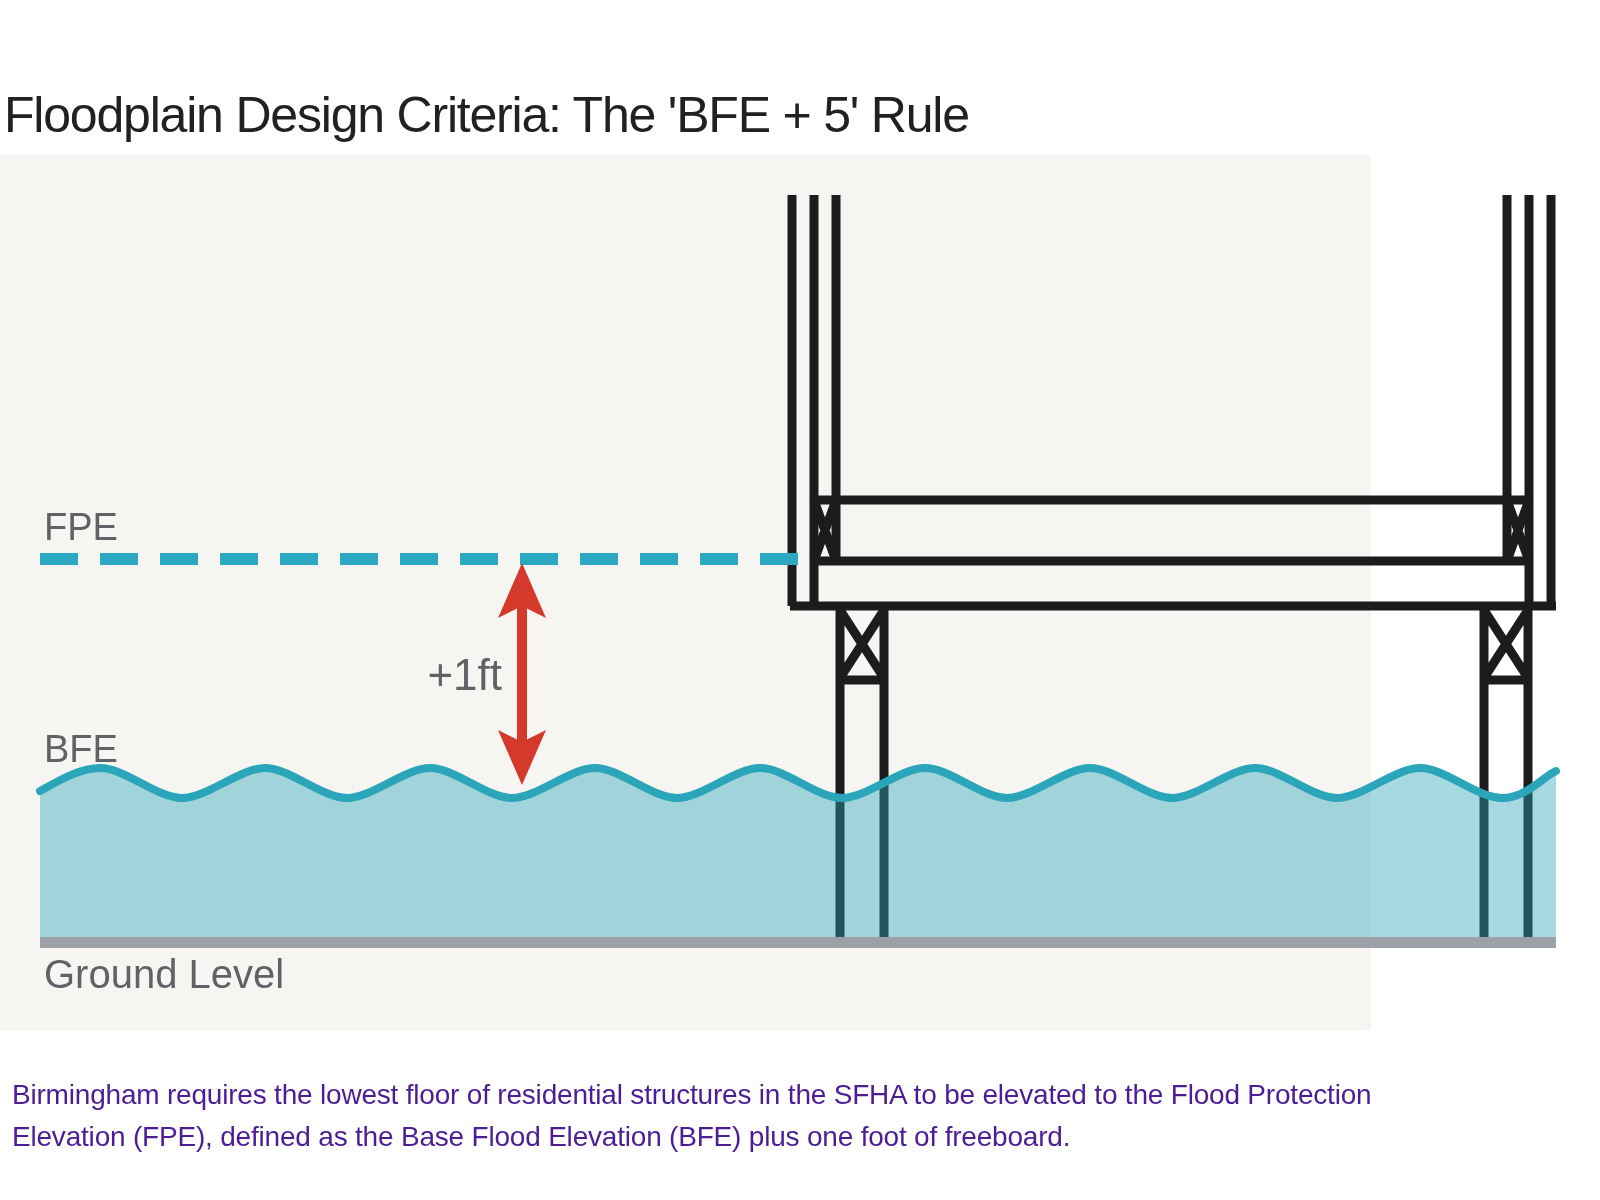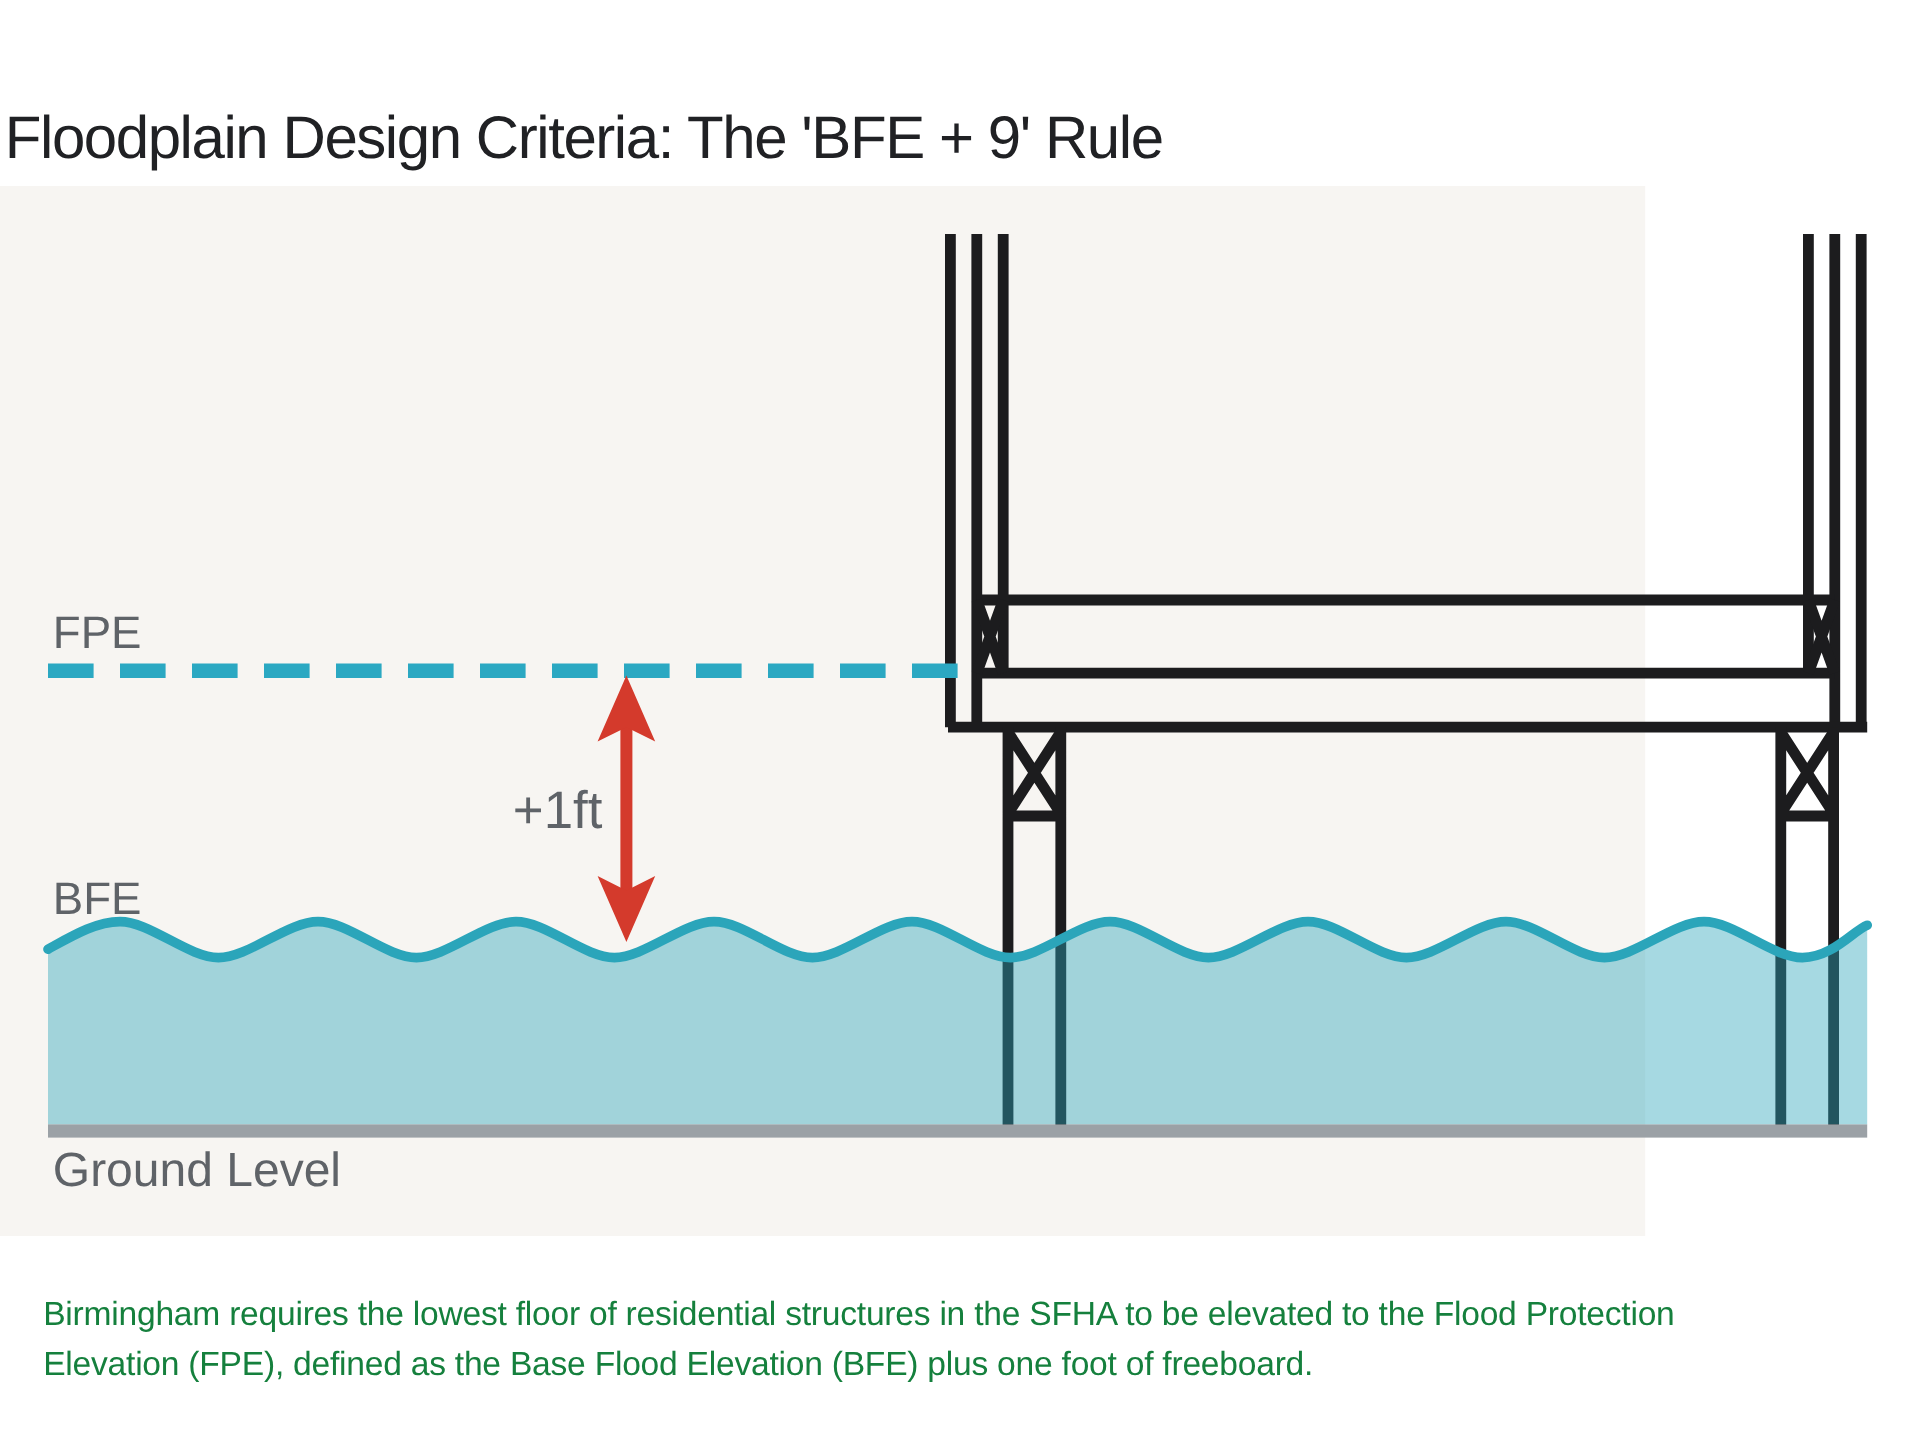--- a/index.html
+++ b/index.html
@@ -26,7 +26,7 @@
 </head>
 <body>
 
-<h1 class="page-title">Floodplain Design Criteria: The 'BFE + 9' Rule</h1>
+<h1 class="page-title">Floodplain Design Criteria: The 'BFE + 5' Rule</h1>
 
 <div class="diagram-wrap">
   <svg width="1600" height="875" viewBox="0 0 1600 875">

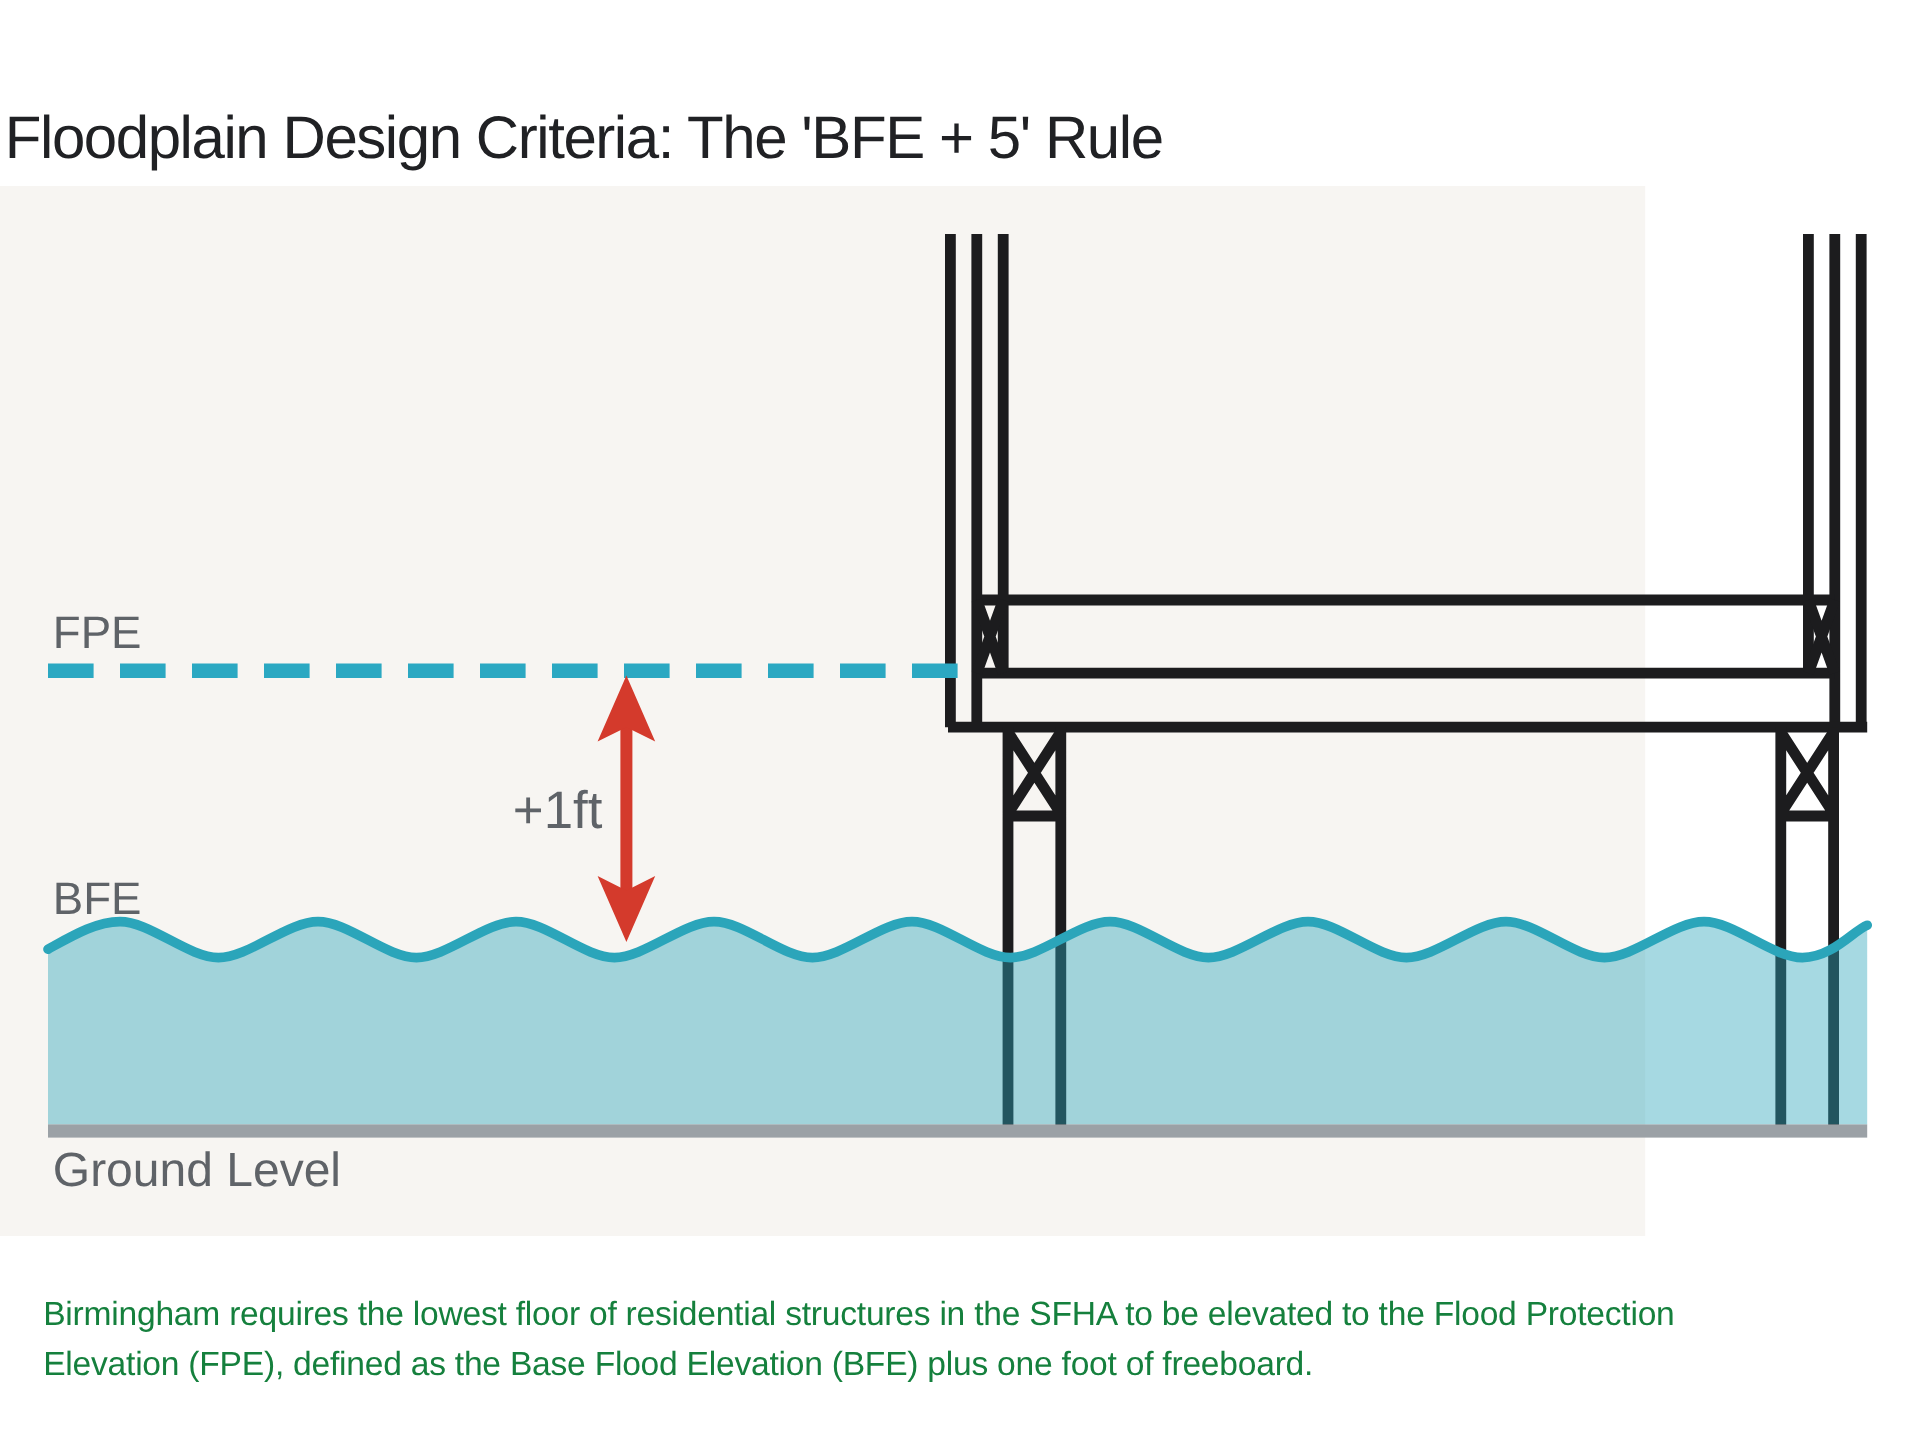--- a/index.html
+++ b/index.html
@@ -18,8 +18,8 @@
   }
   .diagram-wrap svg{display:block;}
   .caption{
-    position:absolute;left:36px;top:1046px;width:1470px;
-    font-size:28px;line-height:1.5;color:#15803d;letter-spacing:-0.2px;
+    position:absolute;left:12px;top:1046px;width:1470px;
+    font-size:28px;line-height:1.5;color:#4c1d95;letter-spacing:-0.2px;
   }
   text{font-family:"Liberation Sans", sans-serif;}
 </style>

